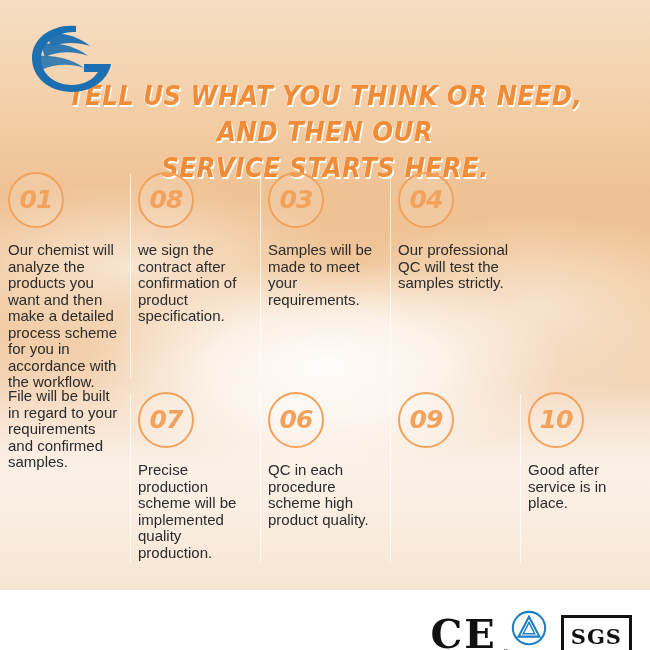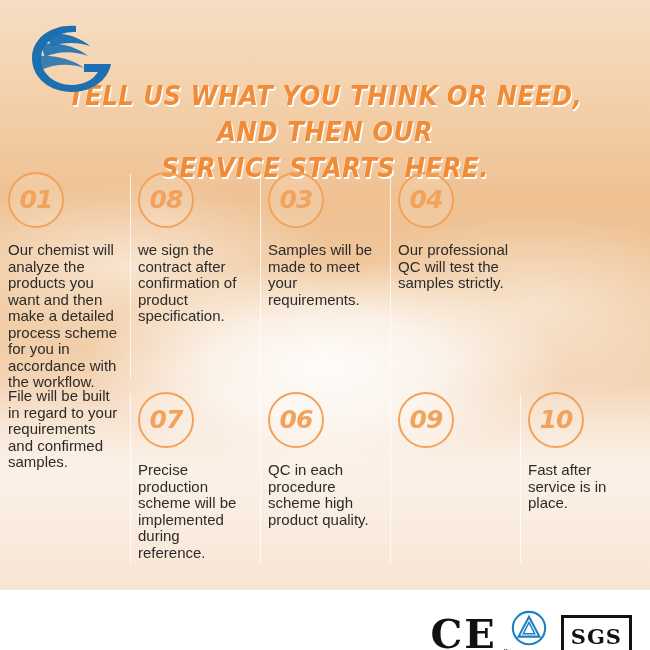--- a/index.html
+++ b/index.html
@@ -238,7 +238,7 @@
           <div class="badge">
               <span>07</span>
             </div>
-          <div class="desc">Precise production scheme will be implemented during reference.</div>
+          <div class="desc">Precise production scheme will be implemented quality production.</div>
         </div>
         <div class="cell">
           <div class="badge">

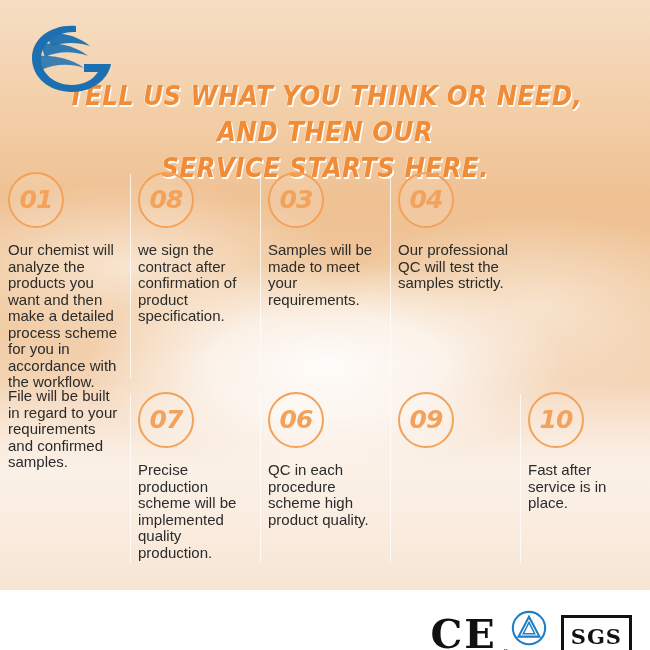--- a/index.html
+++ b/index.html
@@ -255,7 +255,7 @@
           <div class="badge">
               <span>10</span>
             </div>
-          <div class="desc">Fast after service is in place.</div>
+          <div class="desc">Good after service is in place.</div>
         </div>
       </div>
 

